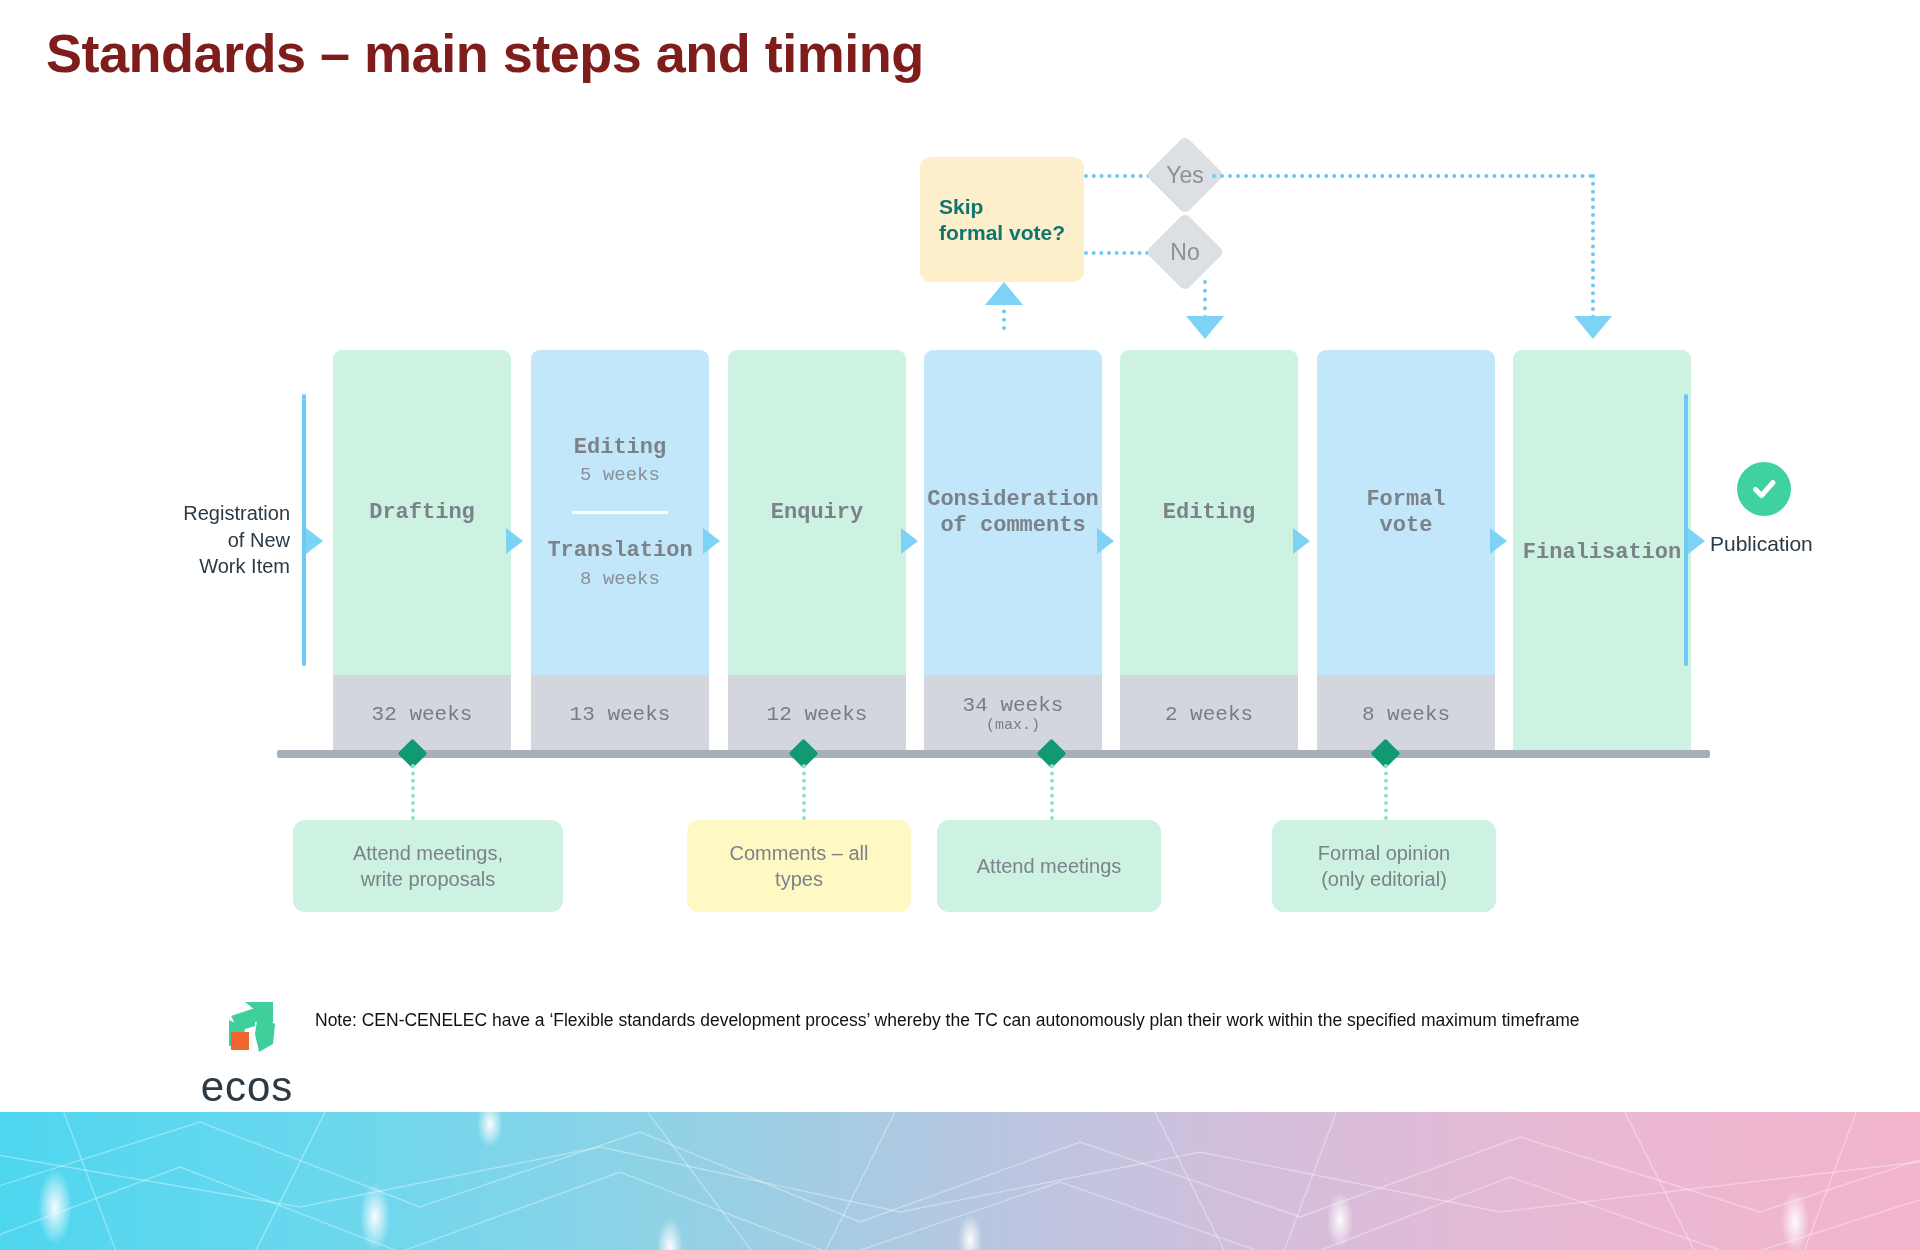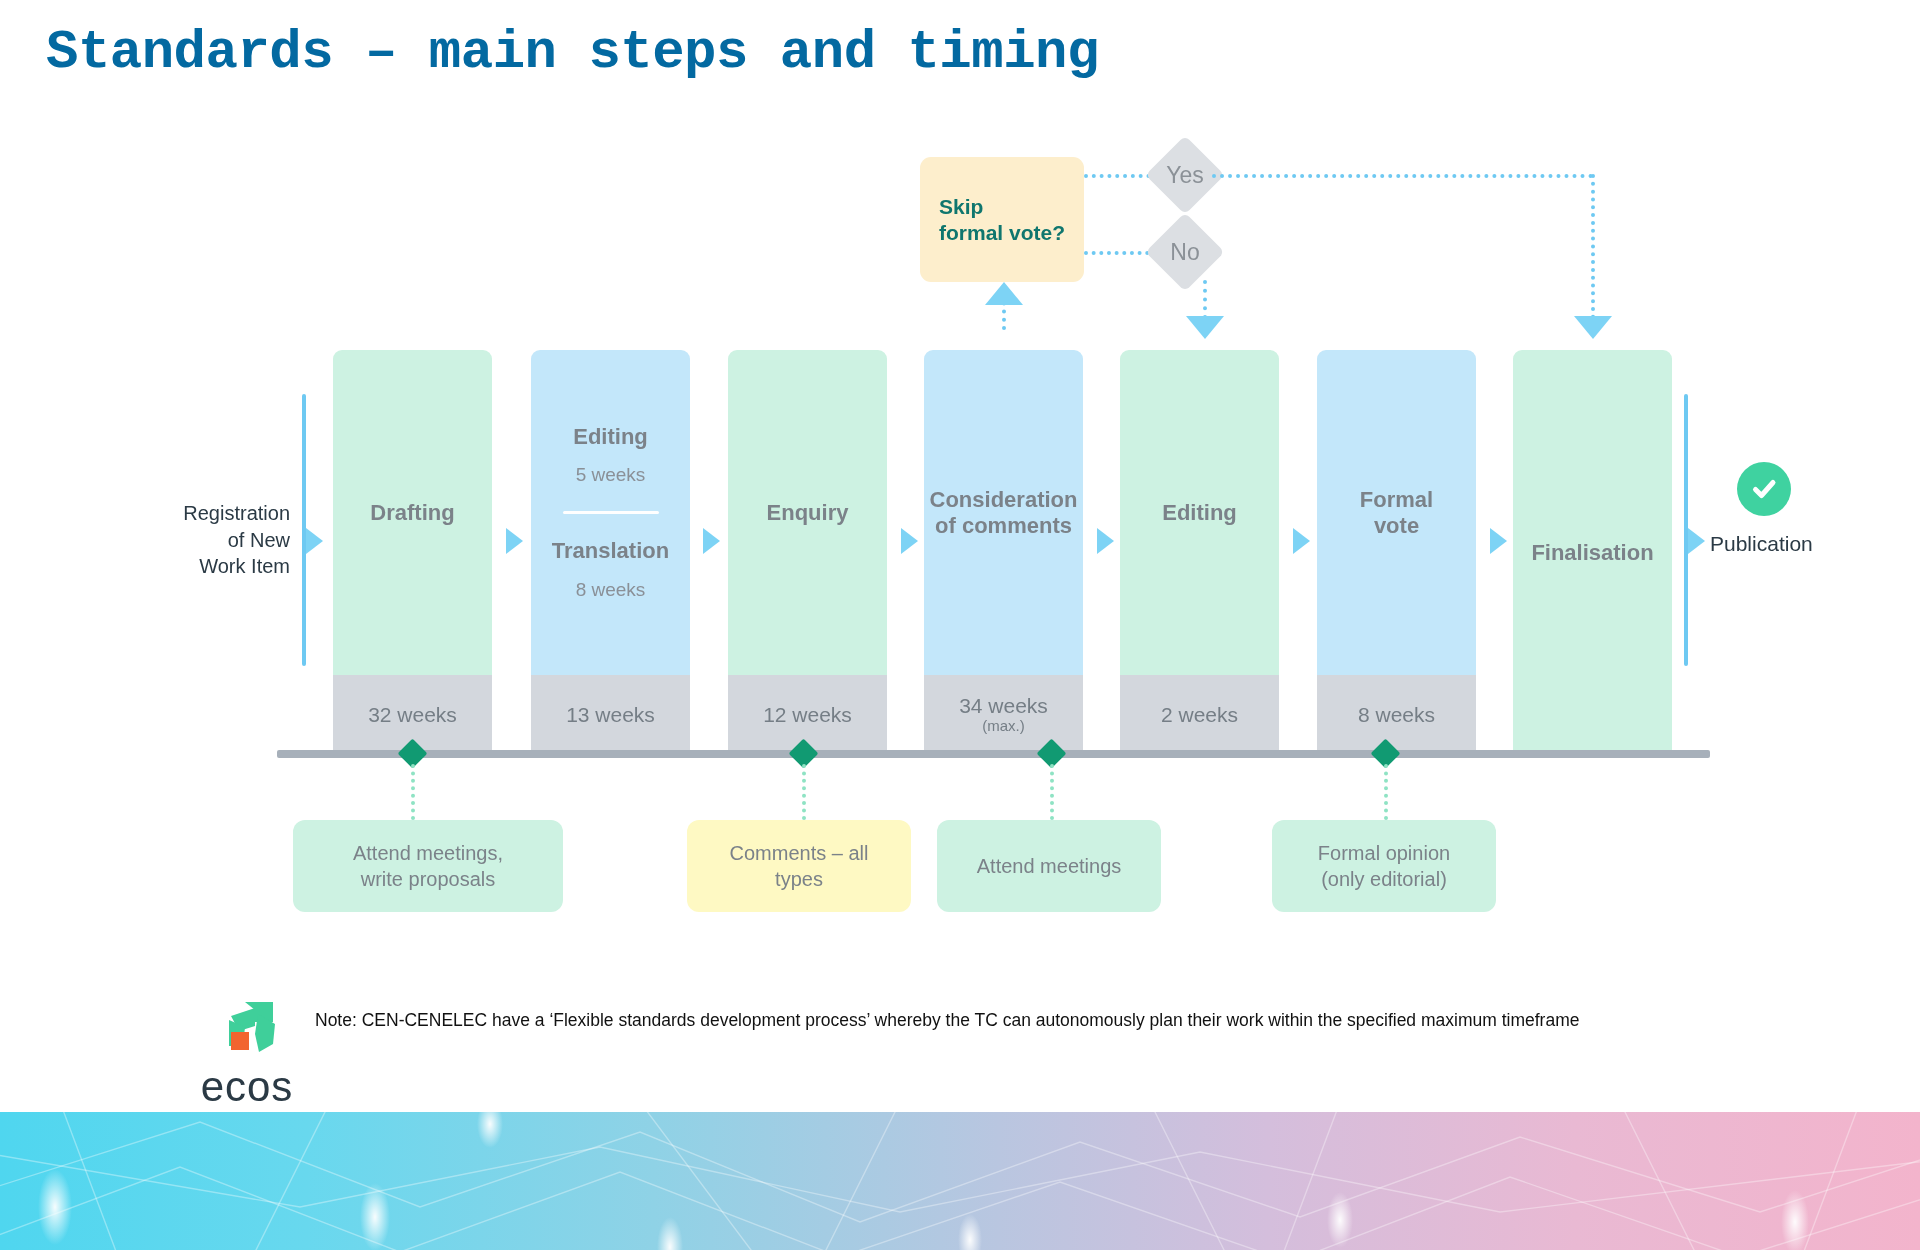--- a/index.html
+++ b/index.html
@@ -15,9 +15,8 @@
   #title {
     position: absolute; left: 46px; top: 22px;
     font-size: 54px; font-weight: bold; letter-spacing: -0.5px;
-    color: #0369a1;
+    color: #7f1d1d;
     white-space: nowrap;
-    font-family: Liberation Mono, monospace;
   }
 
   

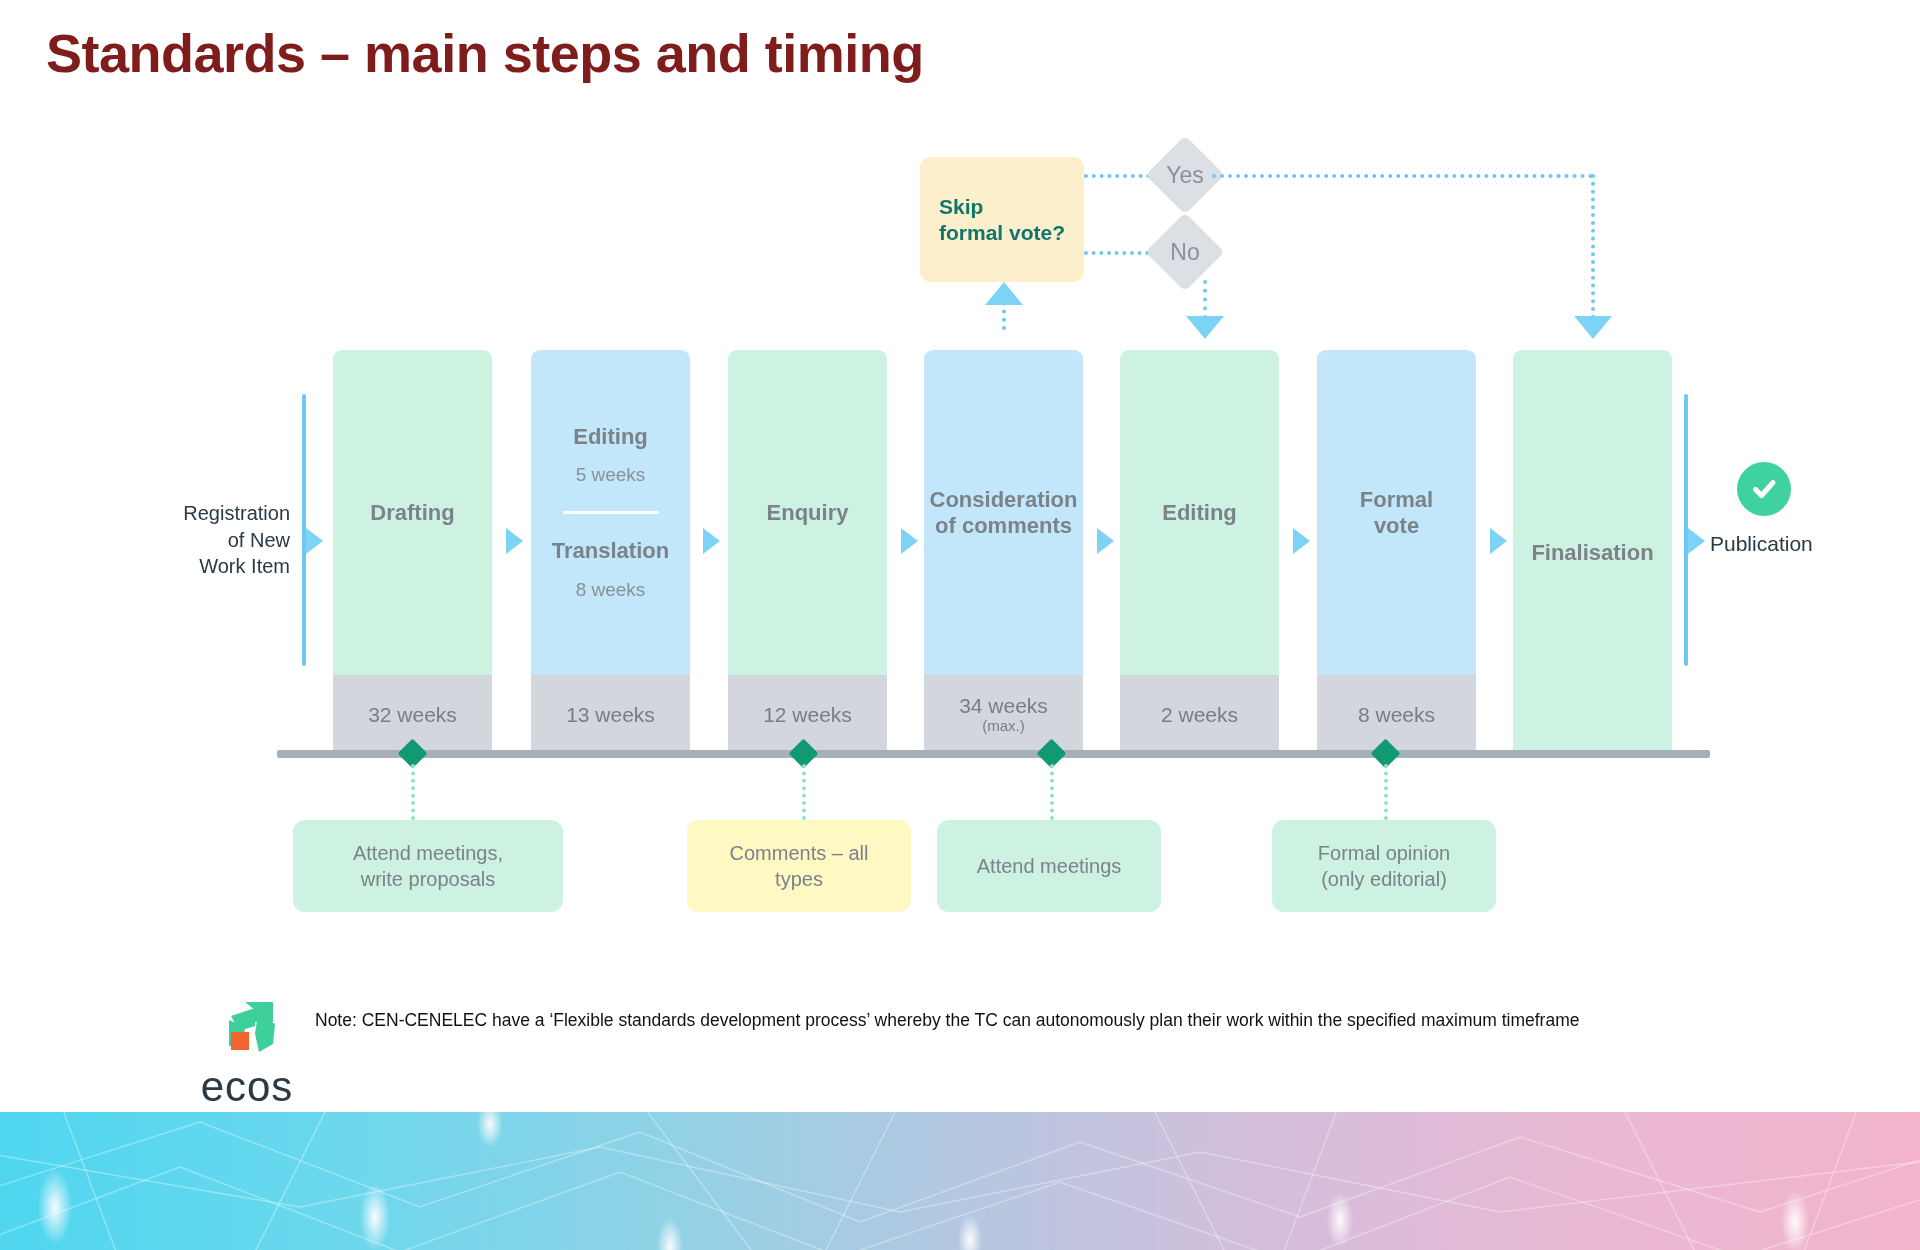--- a/index.html
+++ b/index.html
@@ -23,10 +23,11 @@
   .stage {
     position: absolute;
     top: 350px;
-    width: 159px;
+    width: 178px;
     height: 405px;
     border-radius: 9px 9px 0 0;
     overflow: hidden;
+    font-family: Liberation Mono, monospace;
   }
   .stage.green { background: #cdf2e2; }
   .stage.blue  { background: #c3e7fa; }

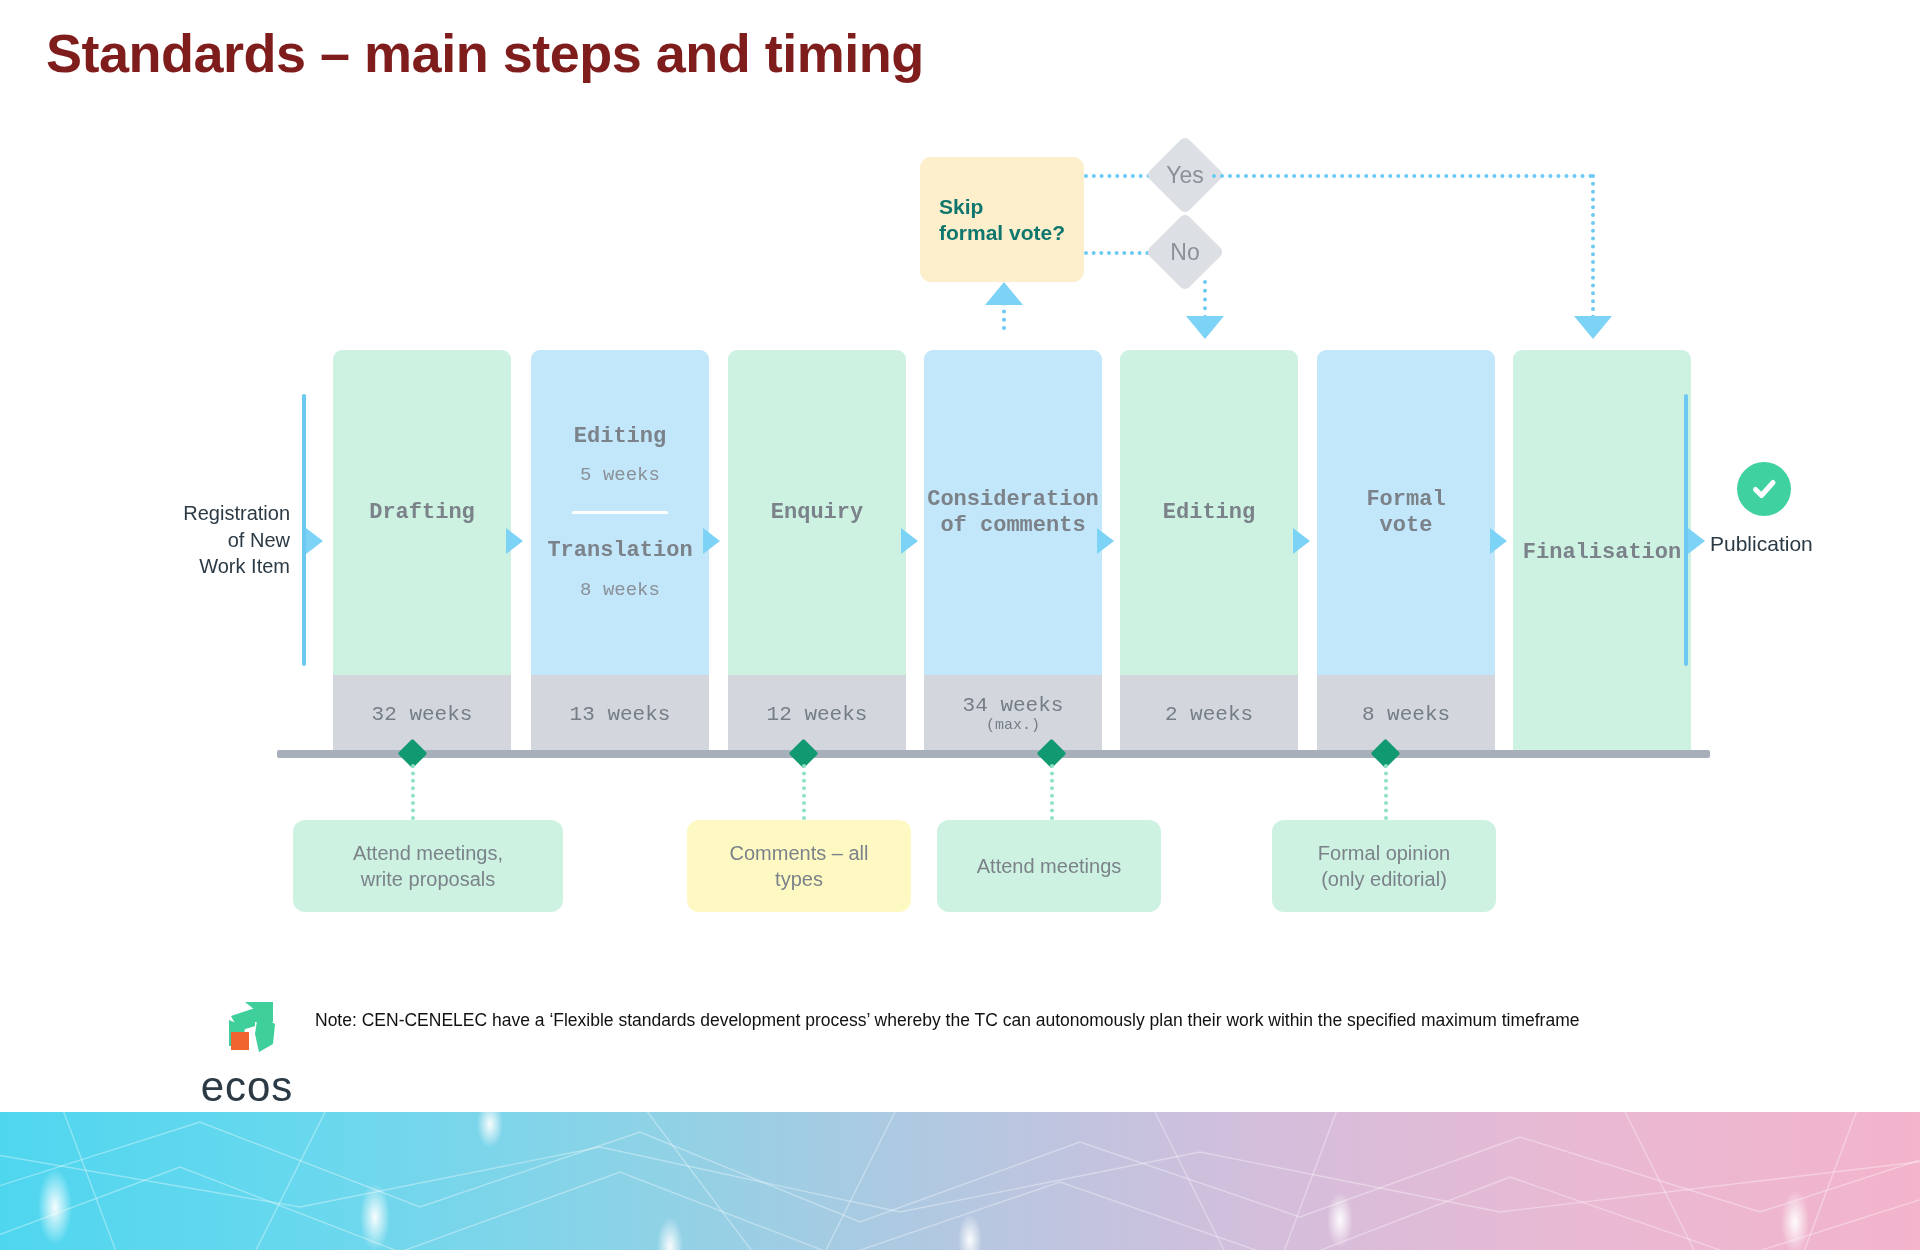--- a/index.html
+++ b/index.html
@@ -44,7 +44,7 @@
   }
   .stage .sub {
     font-size: 19px; color: #8a9097; text-align: center; line-height: 1.2;
-    margin-top: 15px;
+    margin-top: 4px;
   }
   .stage .divider {
     width: 96px; height: 3px; background: #ffffff;

